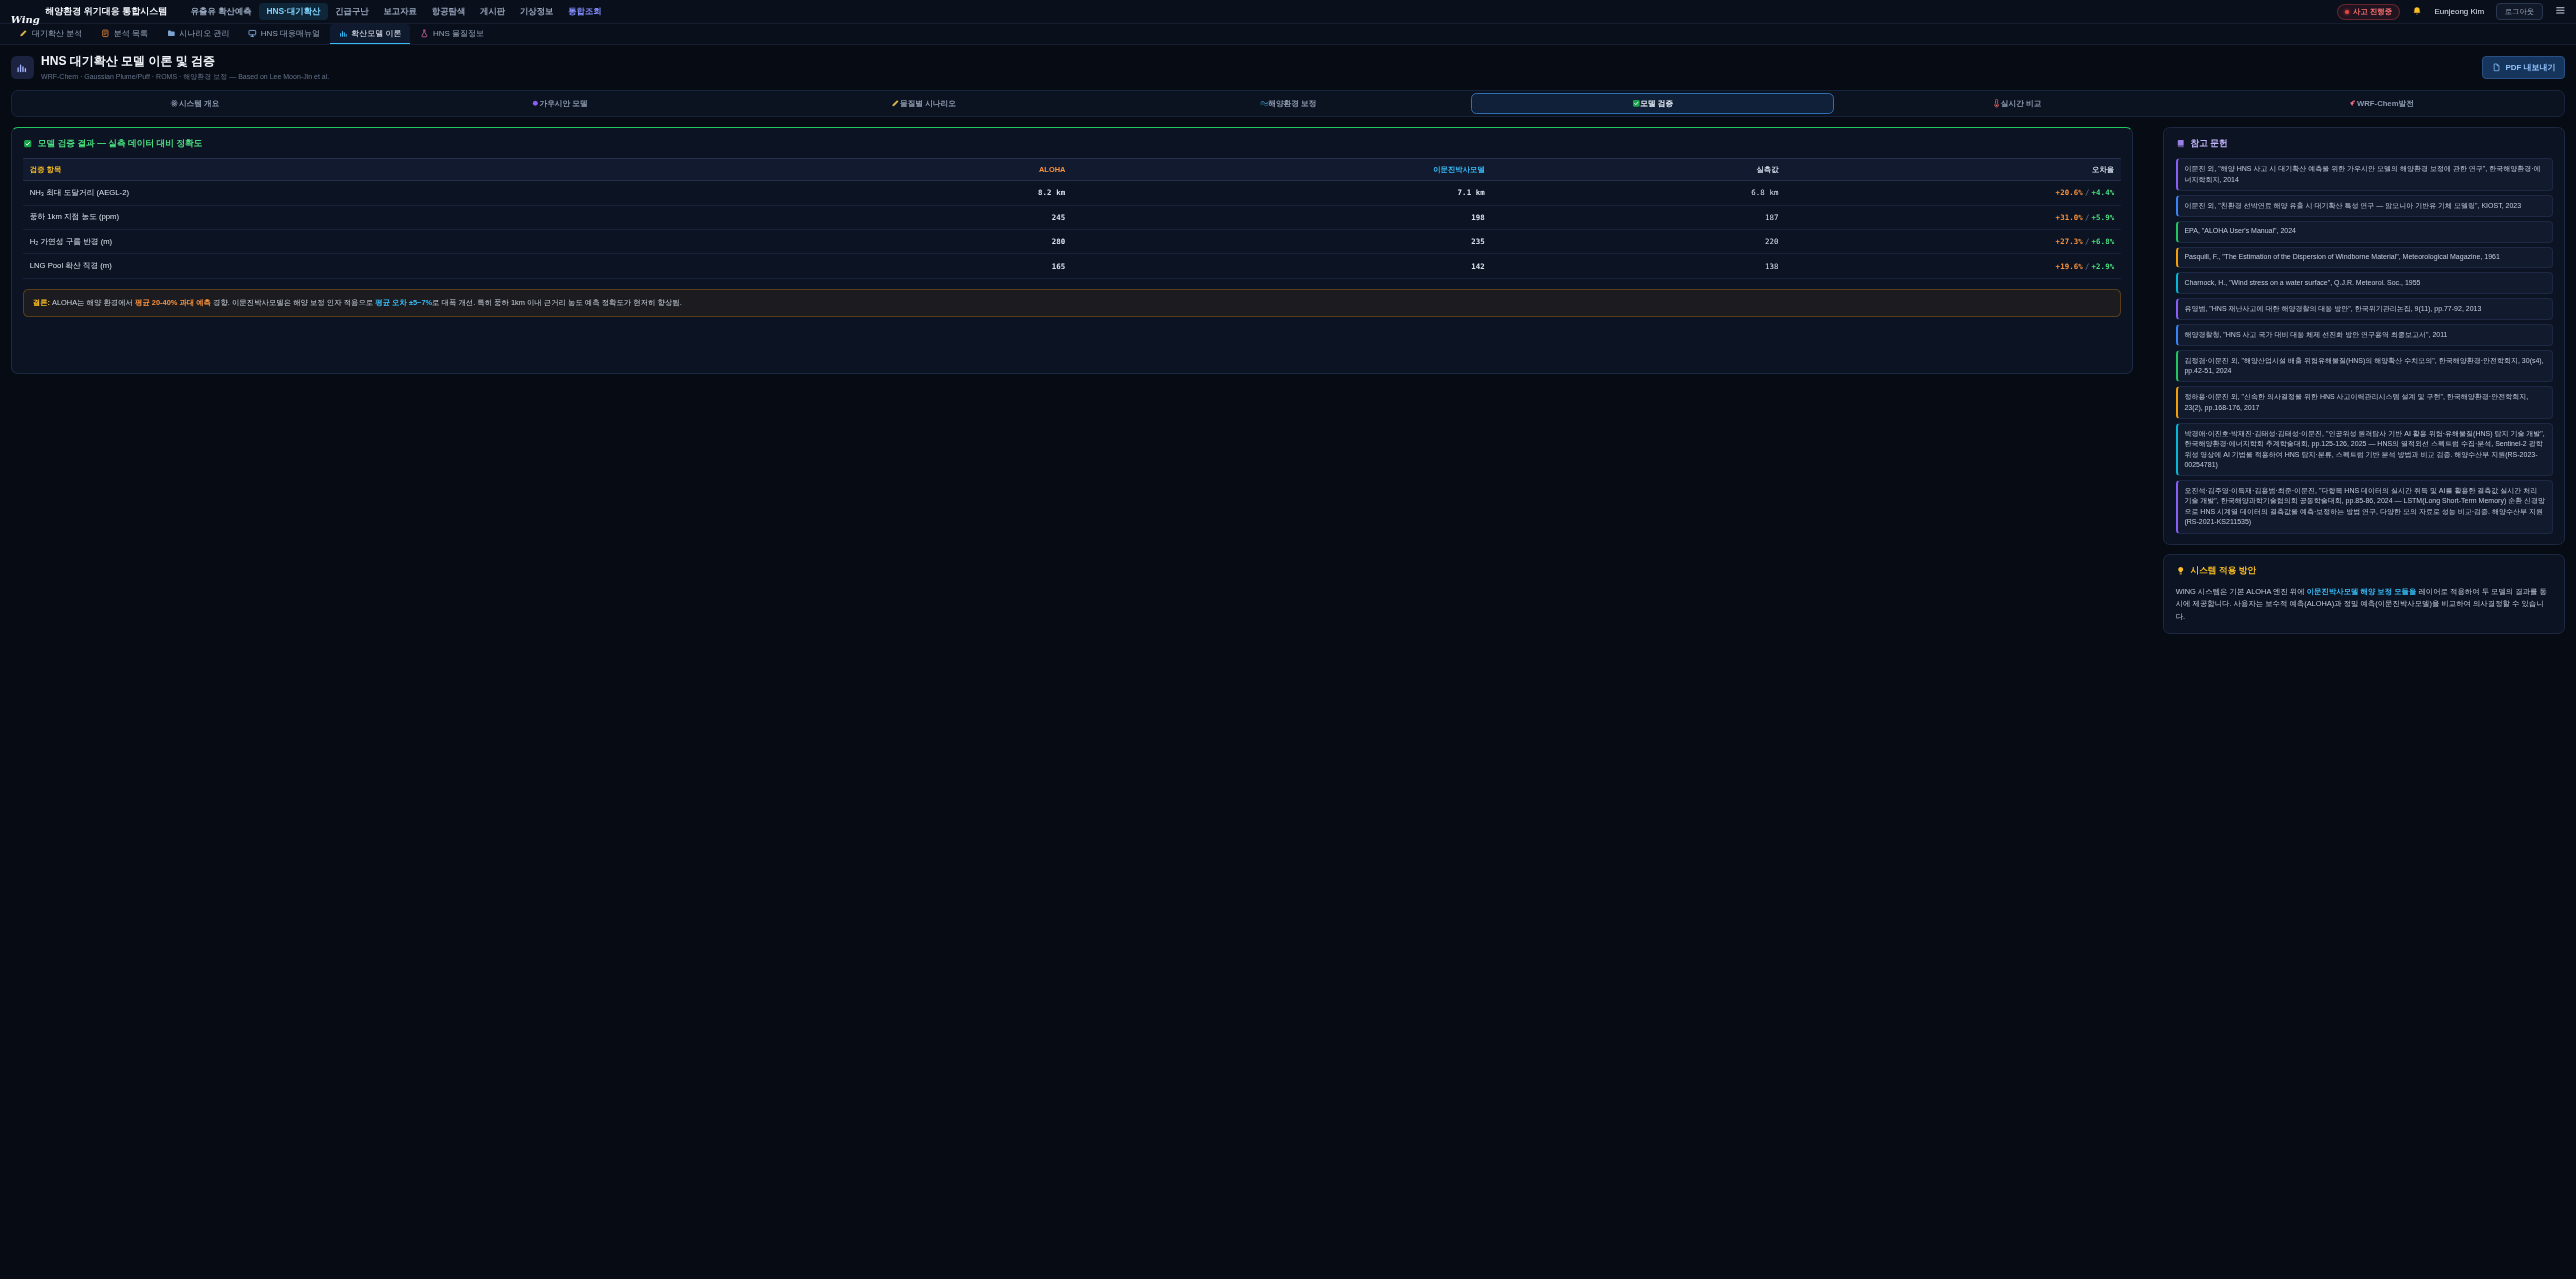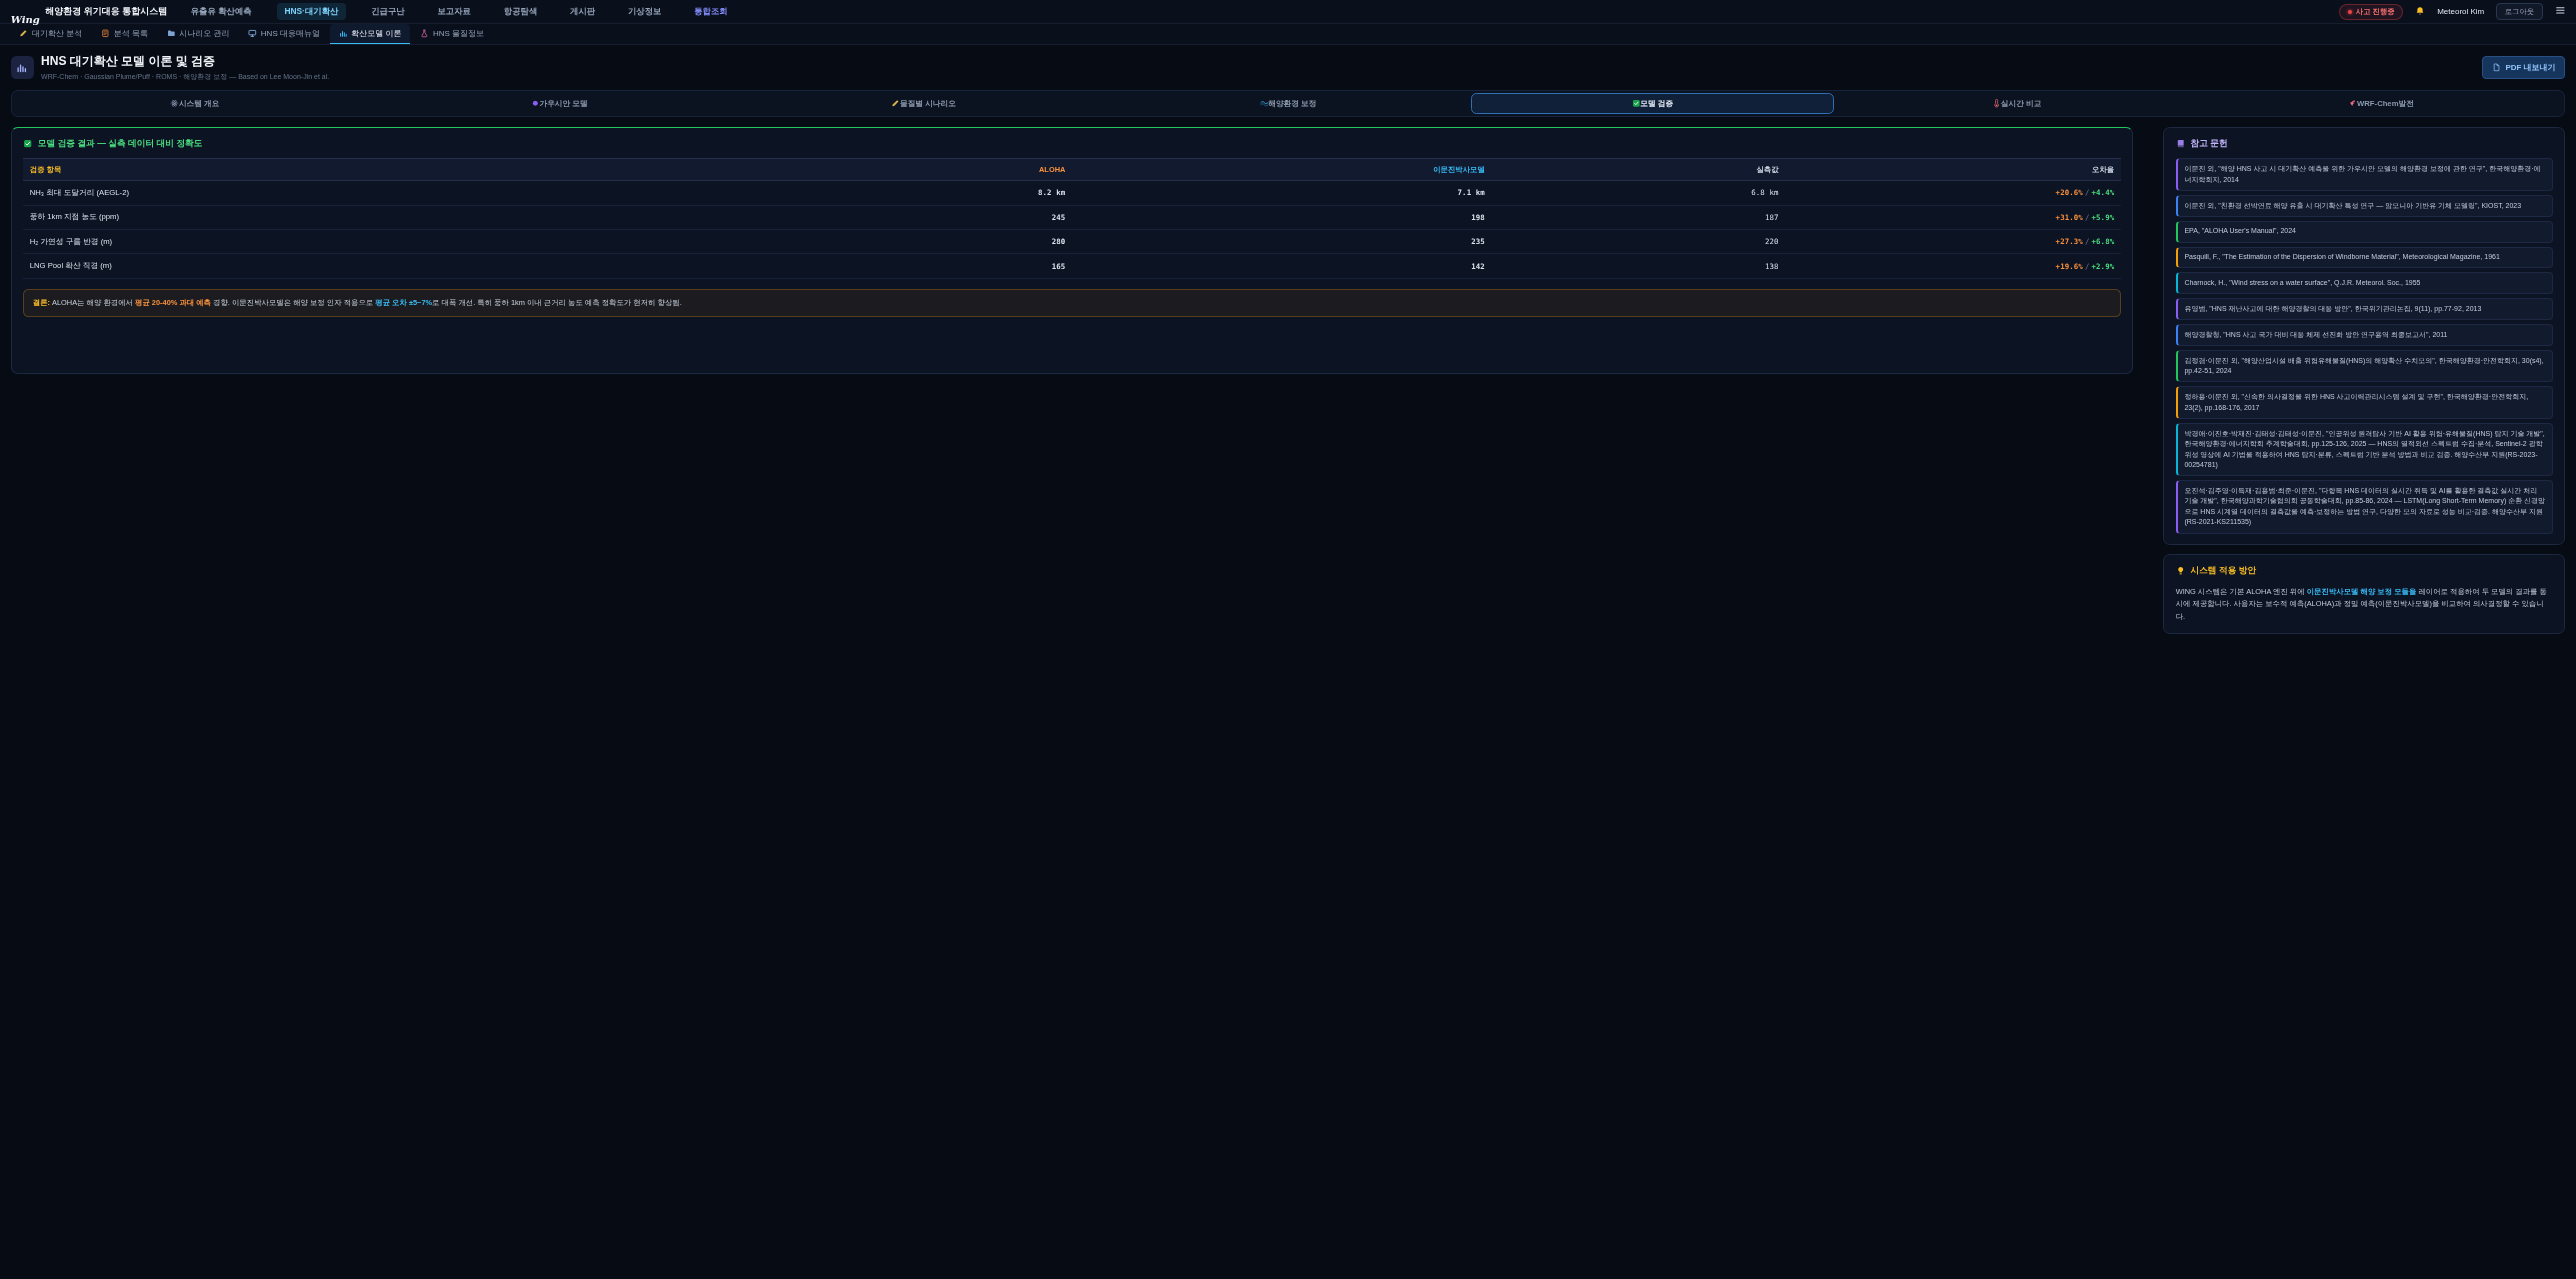--- a/index.html
+++ b/index.html
@@ -22,7 +22,7 @@
   .brand { display:flex; align-items:center; gap:5.4px; white-space:nowrap; }
   .logo { font-family:"DejaVu Serif",serif; font-style:italic; font-weight:700; font-size:10px; color:#f1f5f9; cursor:pointer;margin-top:16px; }
   .brand-title { font-weight:700; font-size:9px; color:#f1f5f9; }
-  .mainnav { display:flex; align-items:center; gap:18px; margin-left:6.7px; }
+  .mainnav { display:flex; align-items:center; gap:0; margin-left:6.7px; }
   .nav-item { padding:3.4px 7.4px; font-size:8.4px; font-weight:600; color:#94a3b8; border-radius:4px; cursor:pointer; white-space:nowrap; text-decoration:none; }
   .nav-item.active { color:#7dd3fc; background:rgba(56,189,248,.13); }
   .nav-item.accent { color:#818cf8; }

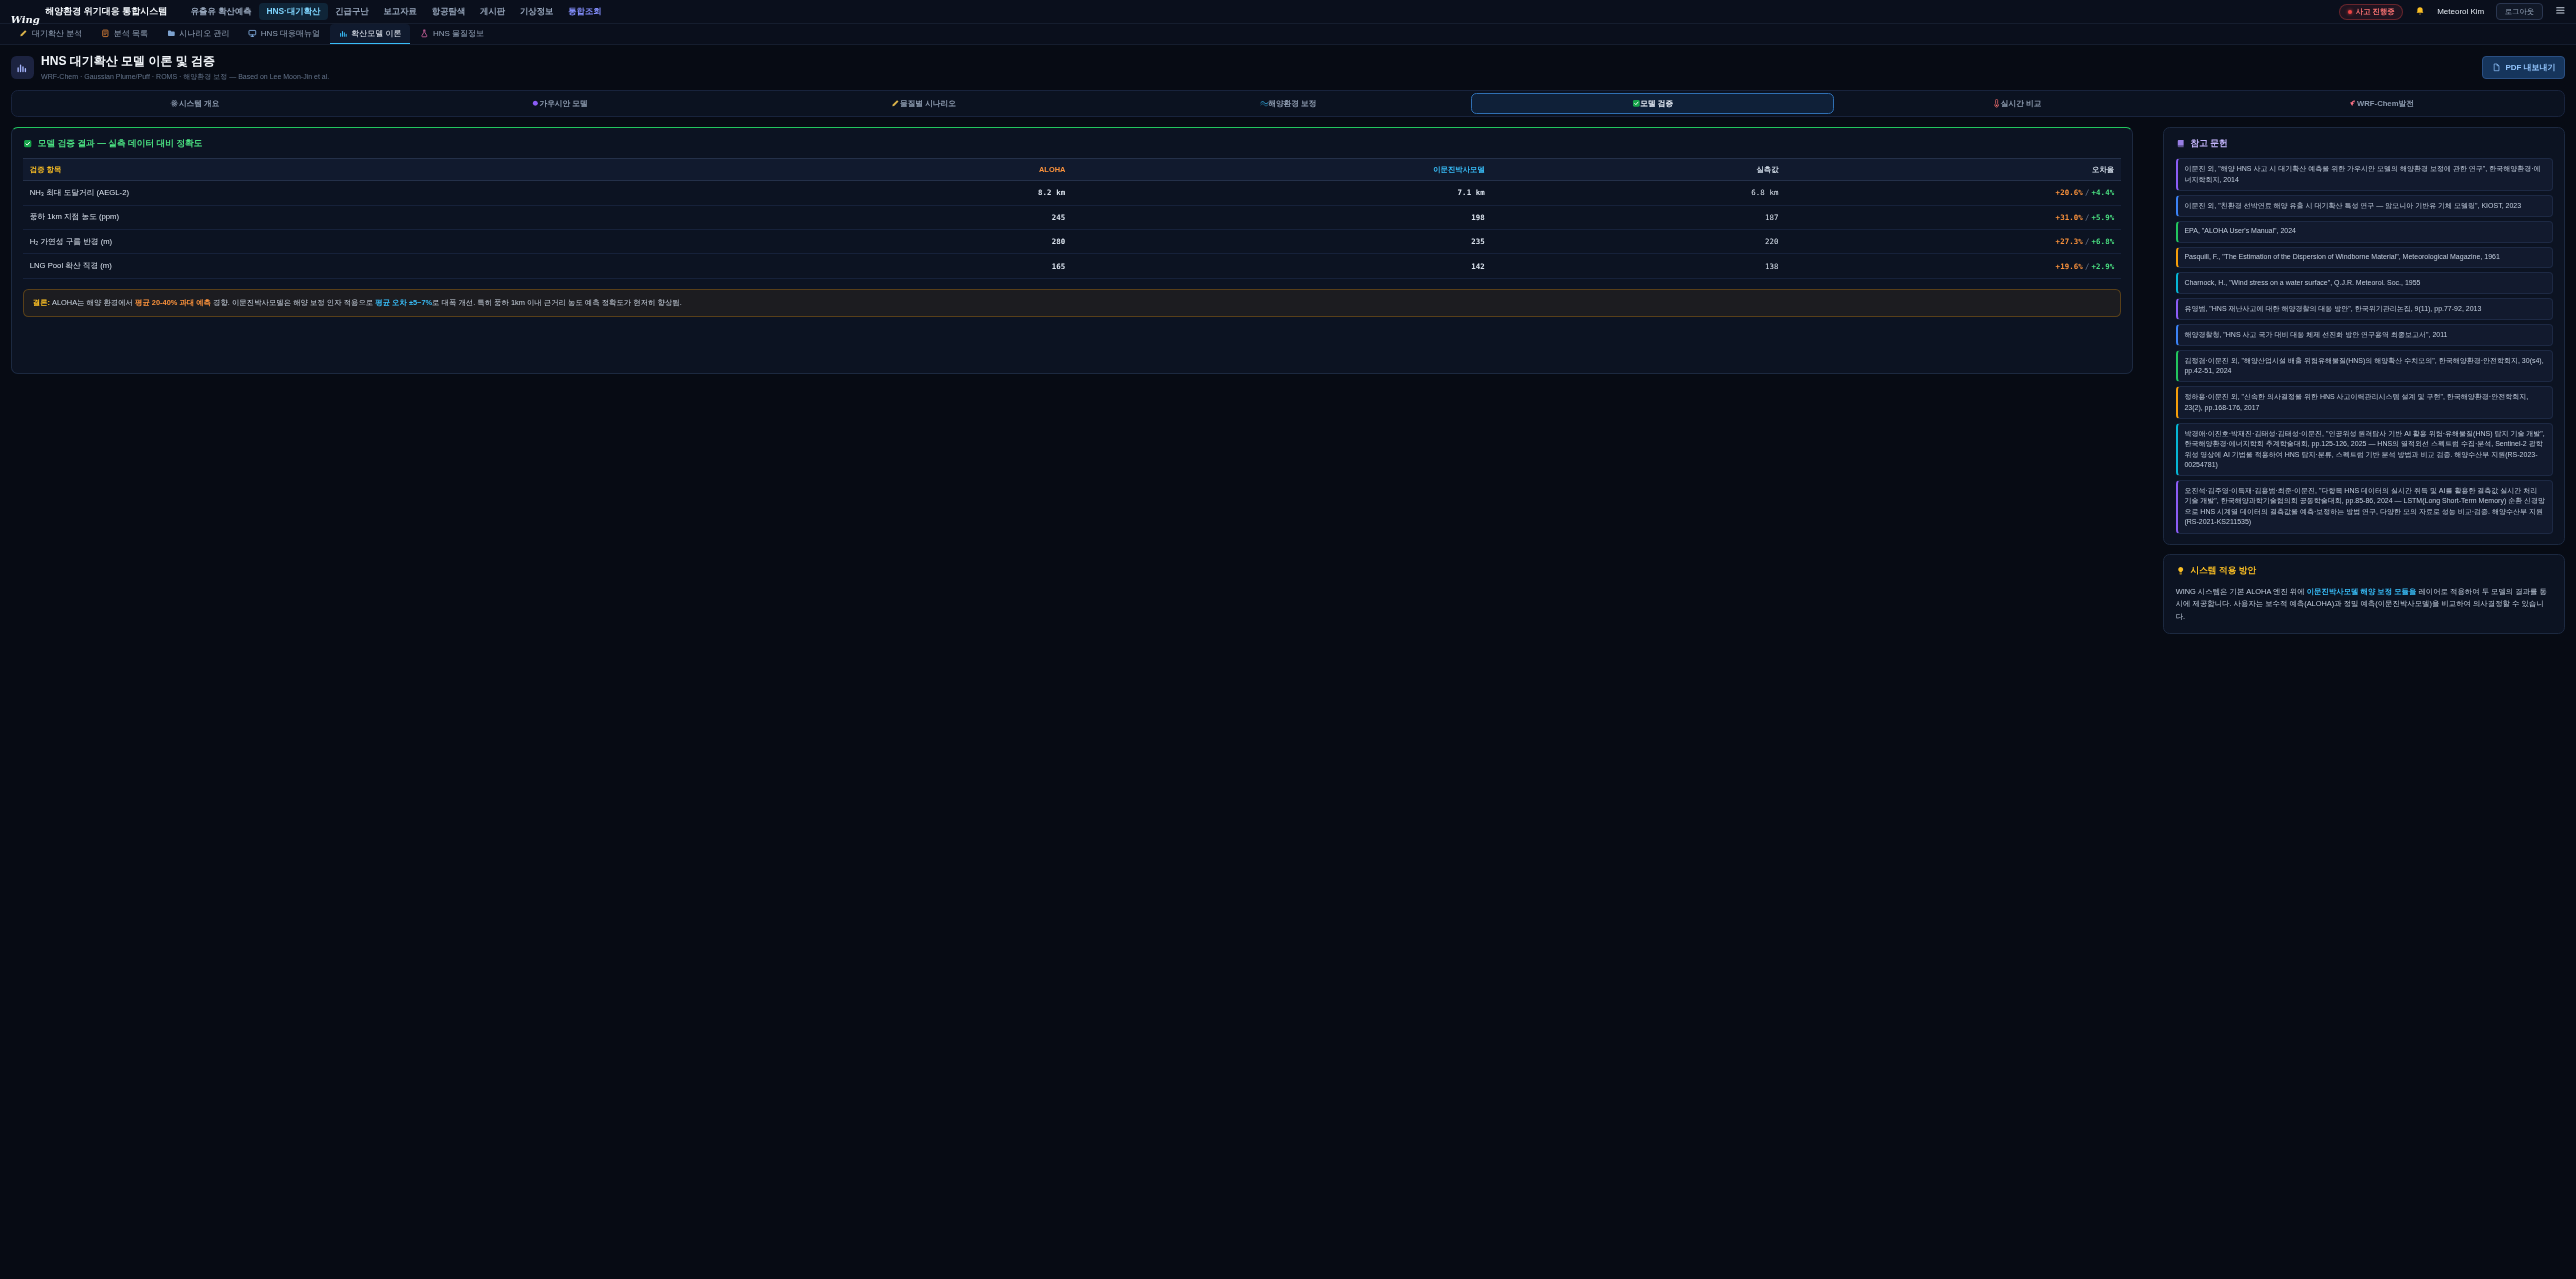--- a/index.html
+++ b/index.html
@@ -150,7 +150,7 @@
           </svg>
         </span>
     </span>
-    <span class="user-name">Meteorol Kim</span>
+    <span class="user-name">Eunjeong Kim</span>
     <button class="logout">로그아웃</button>
     <span class="hamburger">
       <span class="ic">

